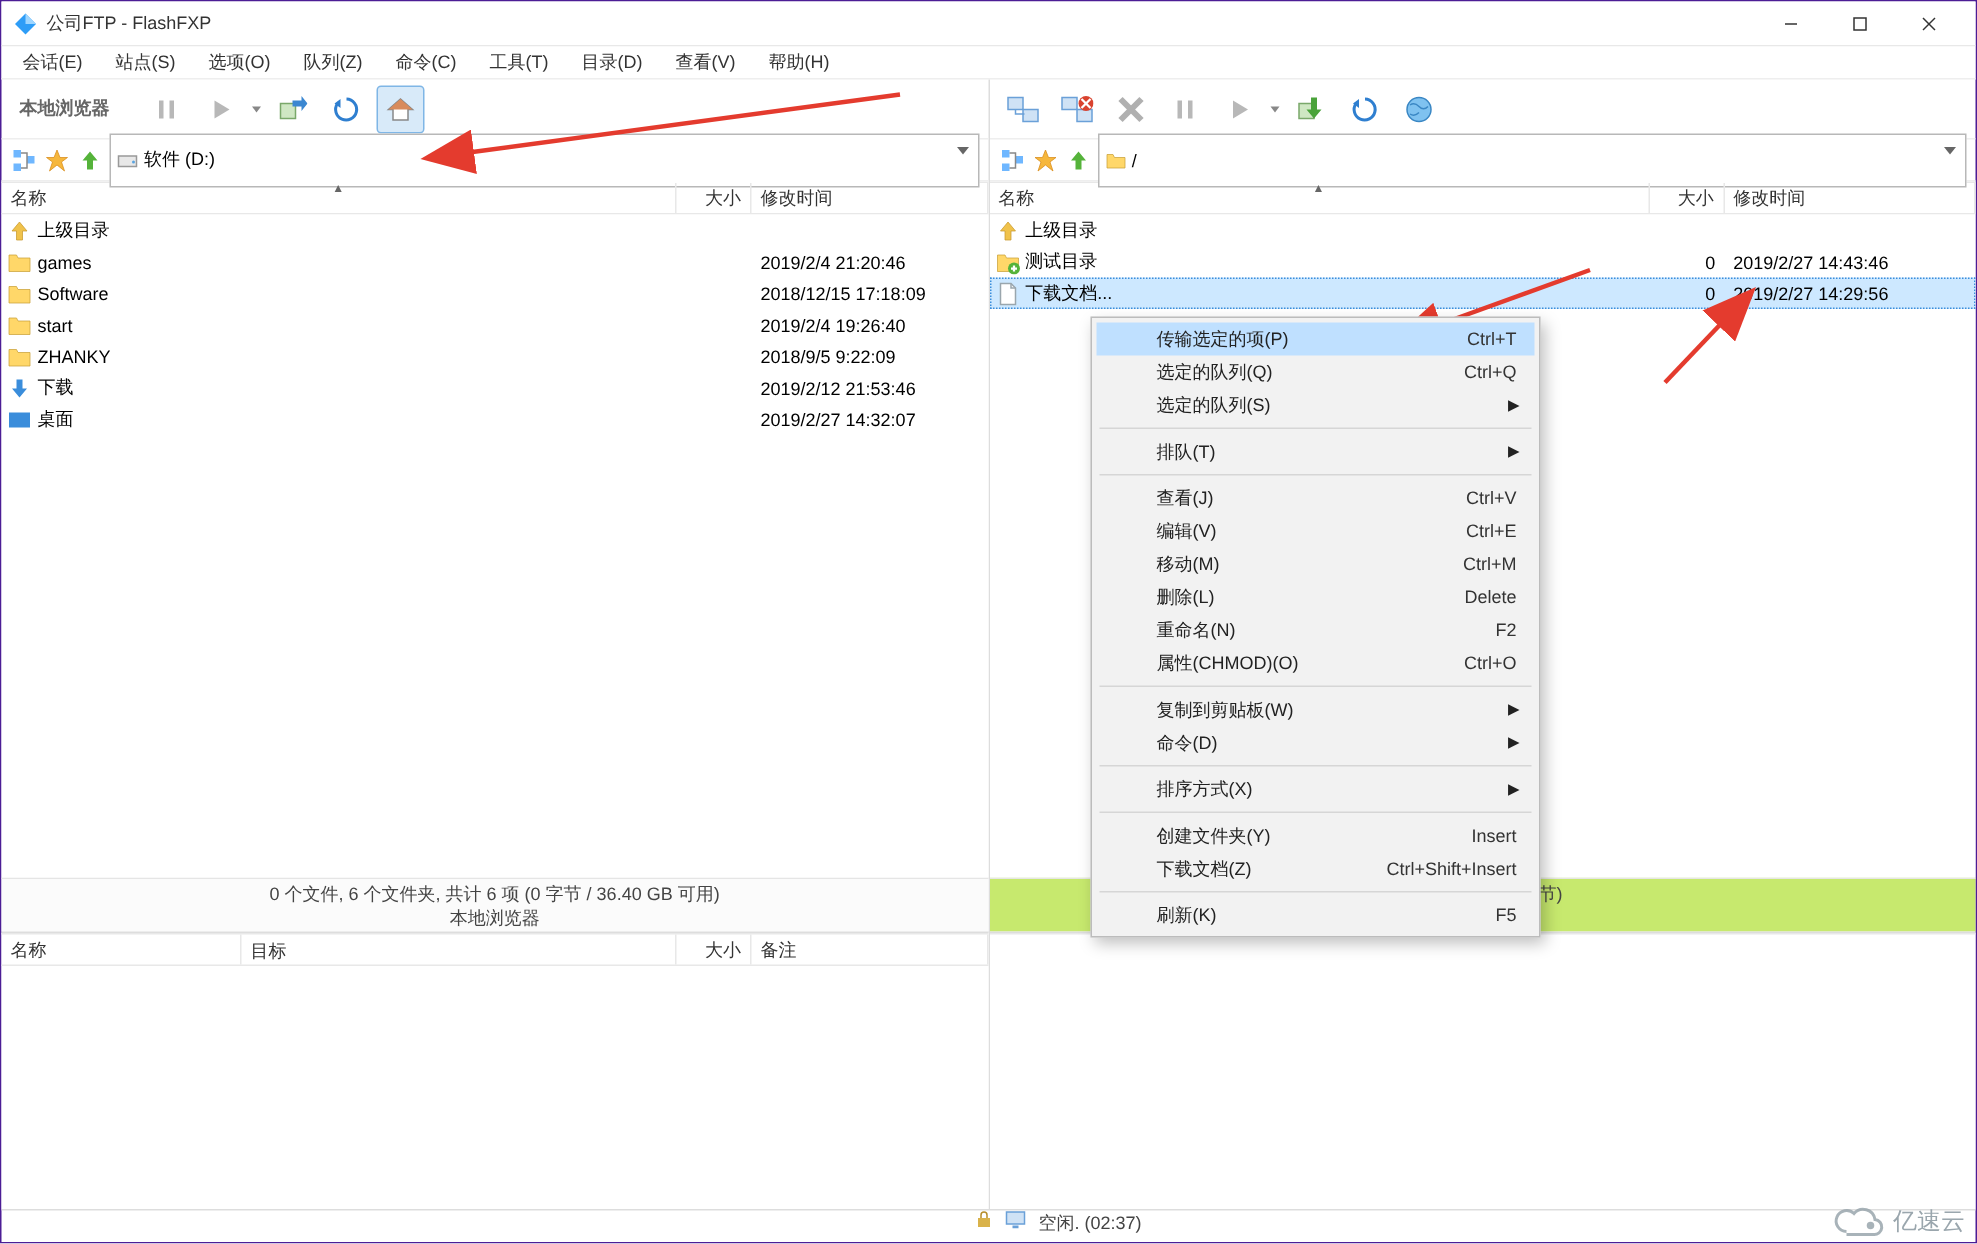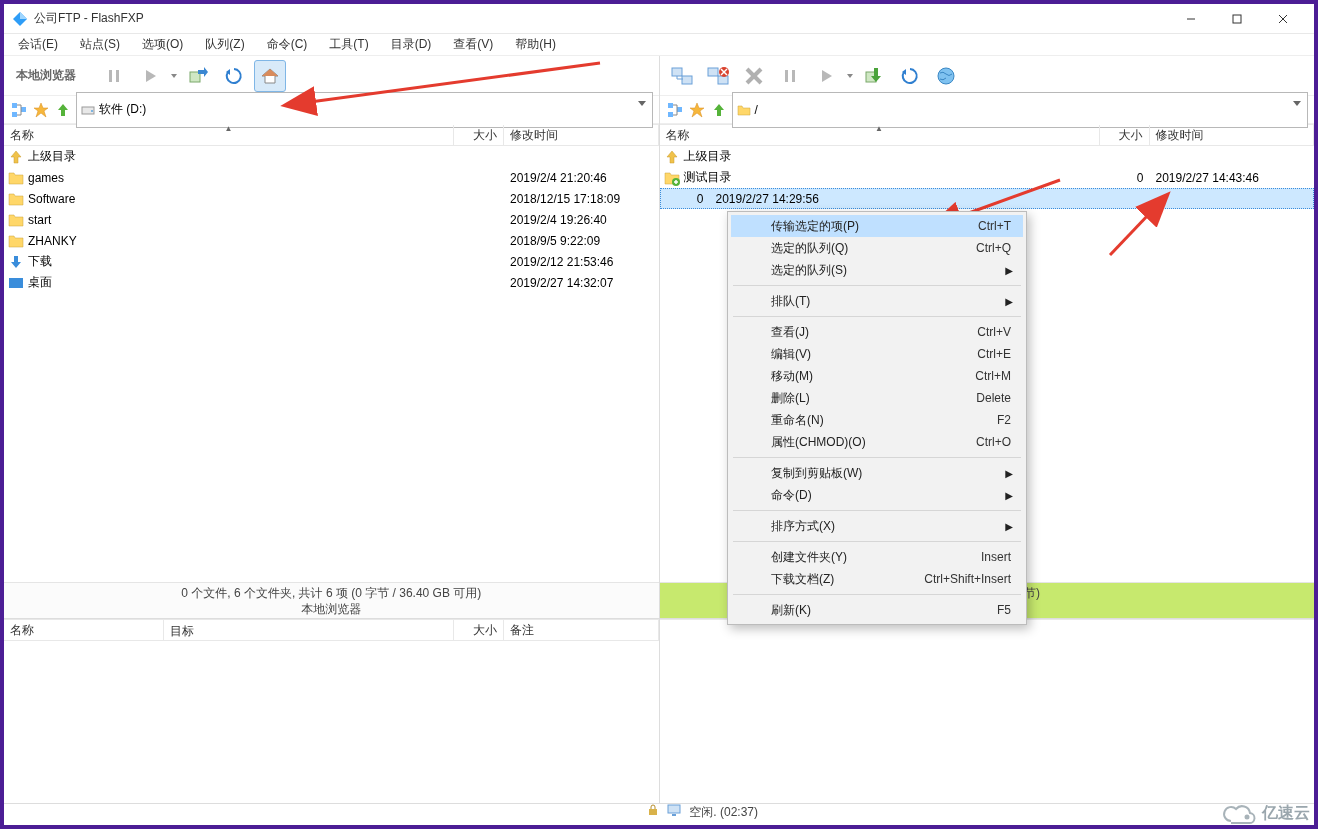--- a/index.html
+++ b/index.html
@@ -5,7 +5,7 @@
 * { margin: 0; padding: 0; box-sizing: border-box; font-family: "Microsoft YaHei", "Segoe UI", sans-serif; font-size: 12px; }
 html, body { width: 1318px; height: 829px; overflow: hidden; background: #fff; }
 
-.window { width: 1318px; height: 829px; border: 4px solid #4c1d95; display: flex; flex-direction: column; background:#fff; }
+.window { width: 1318px; height: 829px; border: 1px solid #4c1d95; display: flex; flex-direction: column; background:#fff; }
 
 
 .titlebar { height: 30px; display:flex; align-items:center; padding: 0 8px; background:#fff; border-bottom:1px solid #e8e8e8;}

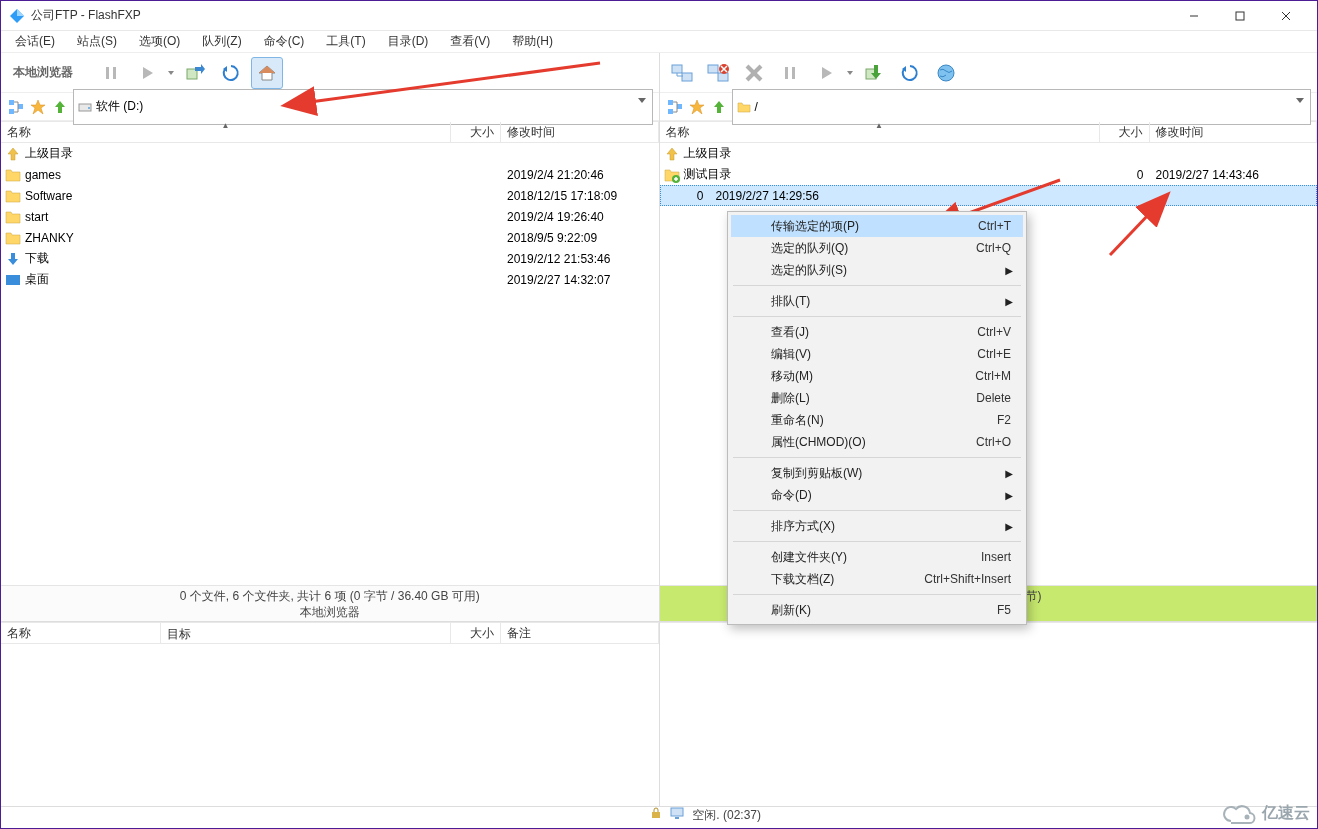--- a/index.html
+++ b/index.html
@@ -453,6 +453,15 @@
             <div class="c-mtime">2019/2/27 14:43:46</div>
           </div>
           <div class="row selected">
+            <div class="c-name">
+              <span class="ico">
+                <svg width="16" height="16">
+                  <path d="M3 1 h7 l3 3 v11 h-10 z" fill="#fff" stroke="#9aa6ad"></path>
+                  <path d="M10 1 v3 h3" fill="none" stroke="#9aa6ad"></path>
+                </svg>
+              </span>
+              <span>下载文档...</span>
+            </div>
             <div class="c-size">0</div>
             <div class="c-mtime">2019/2/27 14:29:56</div>
           </div>

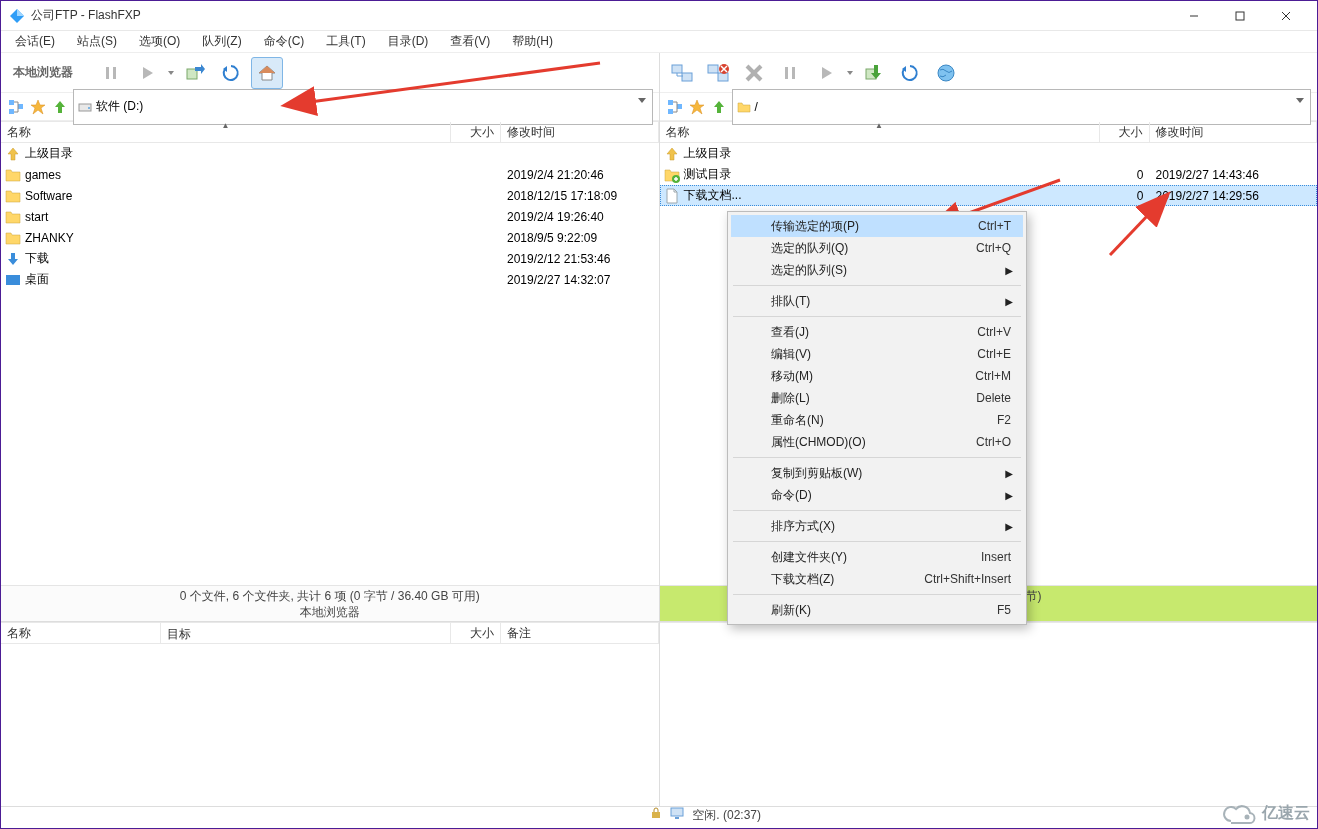--- a/index.html
+++ b/index.html
@@ -78,7 +78,7 @@
 .anno { position:absolute; pointer-events:none; z-index:40;}
 
 
-.wm { position:absolute; right:8px; bottom:4px; display:flex; align-items:flex-start; gap:6px; color:#9aa6ad; z-index:60;font-weight:bold;}
+.wm { position:absolute; right:8px; bottom:4px; display:flex; align-items:center; gap:6px; color:#9aa6ad; z-index:60;}
 .wm svg{ opacity:.85;}
 
 

